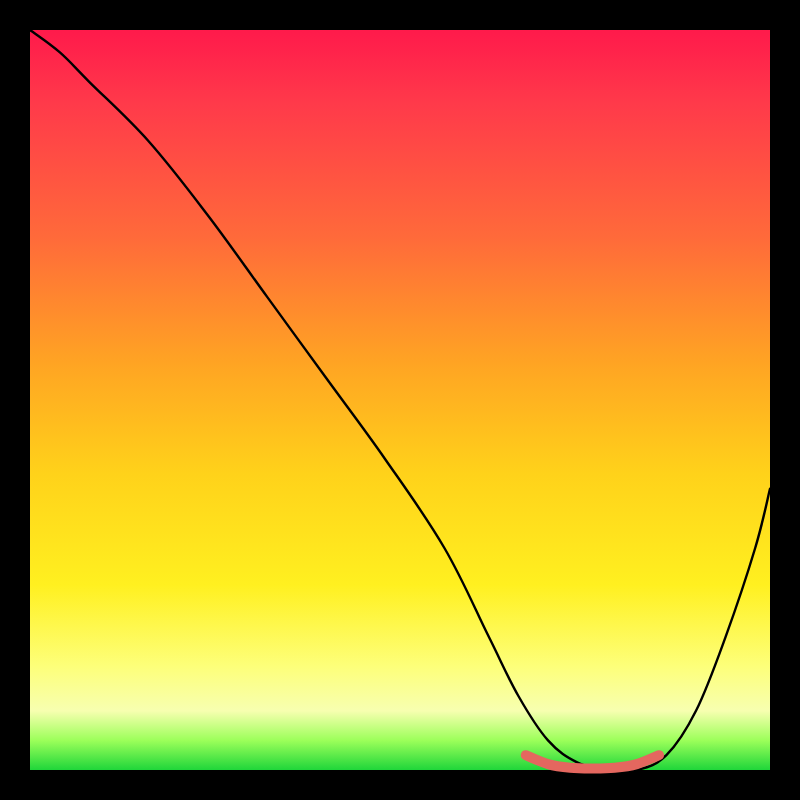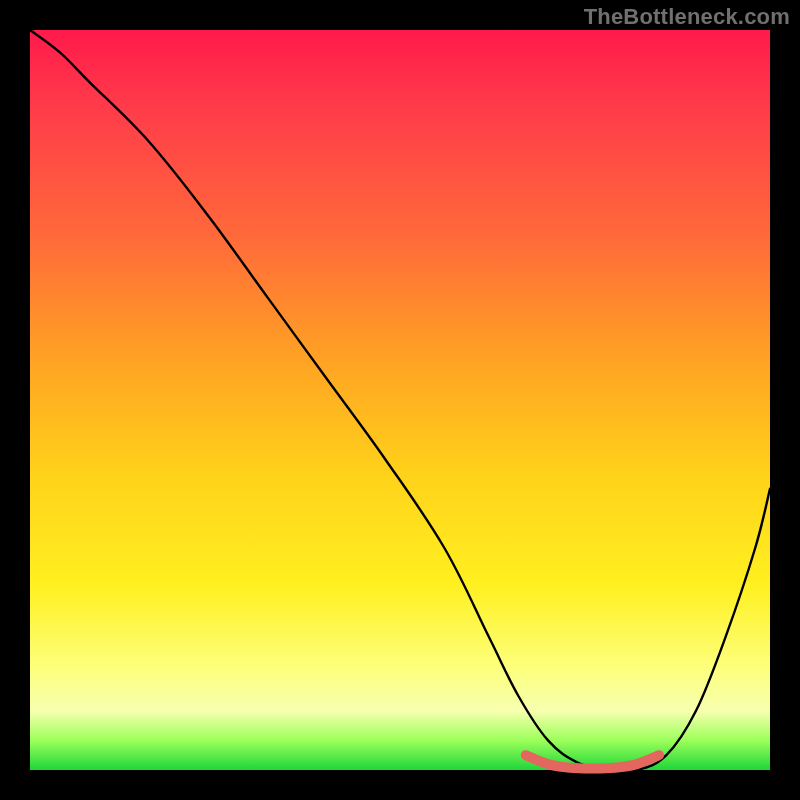--- a/index.html
+++ b/index.html
@@ -64,7 +64,6 @@
 
 <div class="frame">
 
-  <div class="watermark">TheBottleneck.com</div>
 
   <div class="plot">
     <svg class="curves" viewBox="0 0 740 740" preserveAspectRatio="none">

